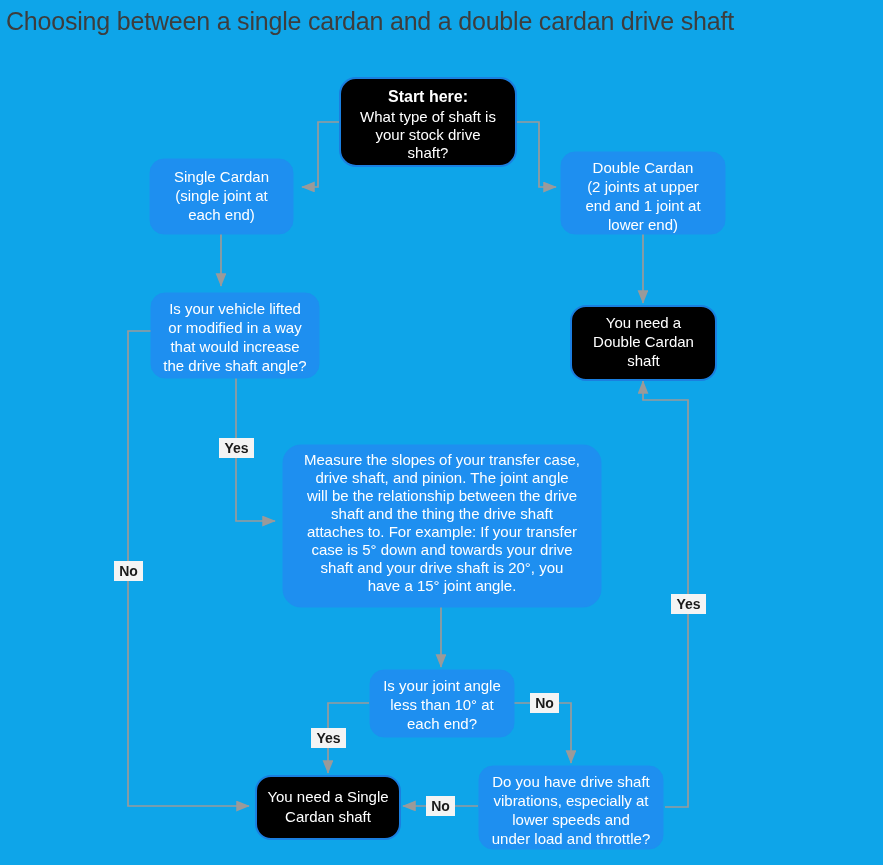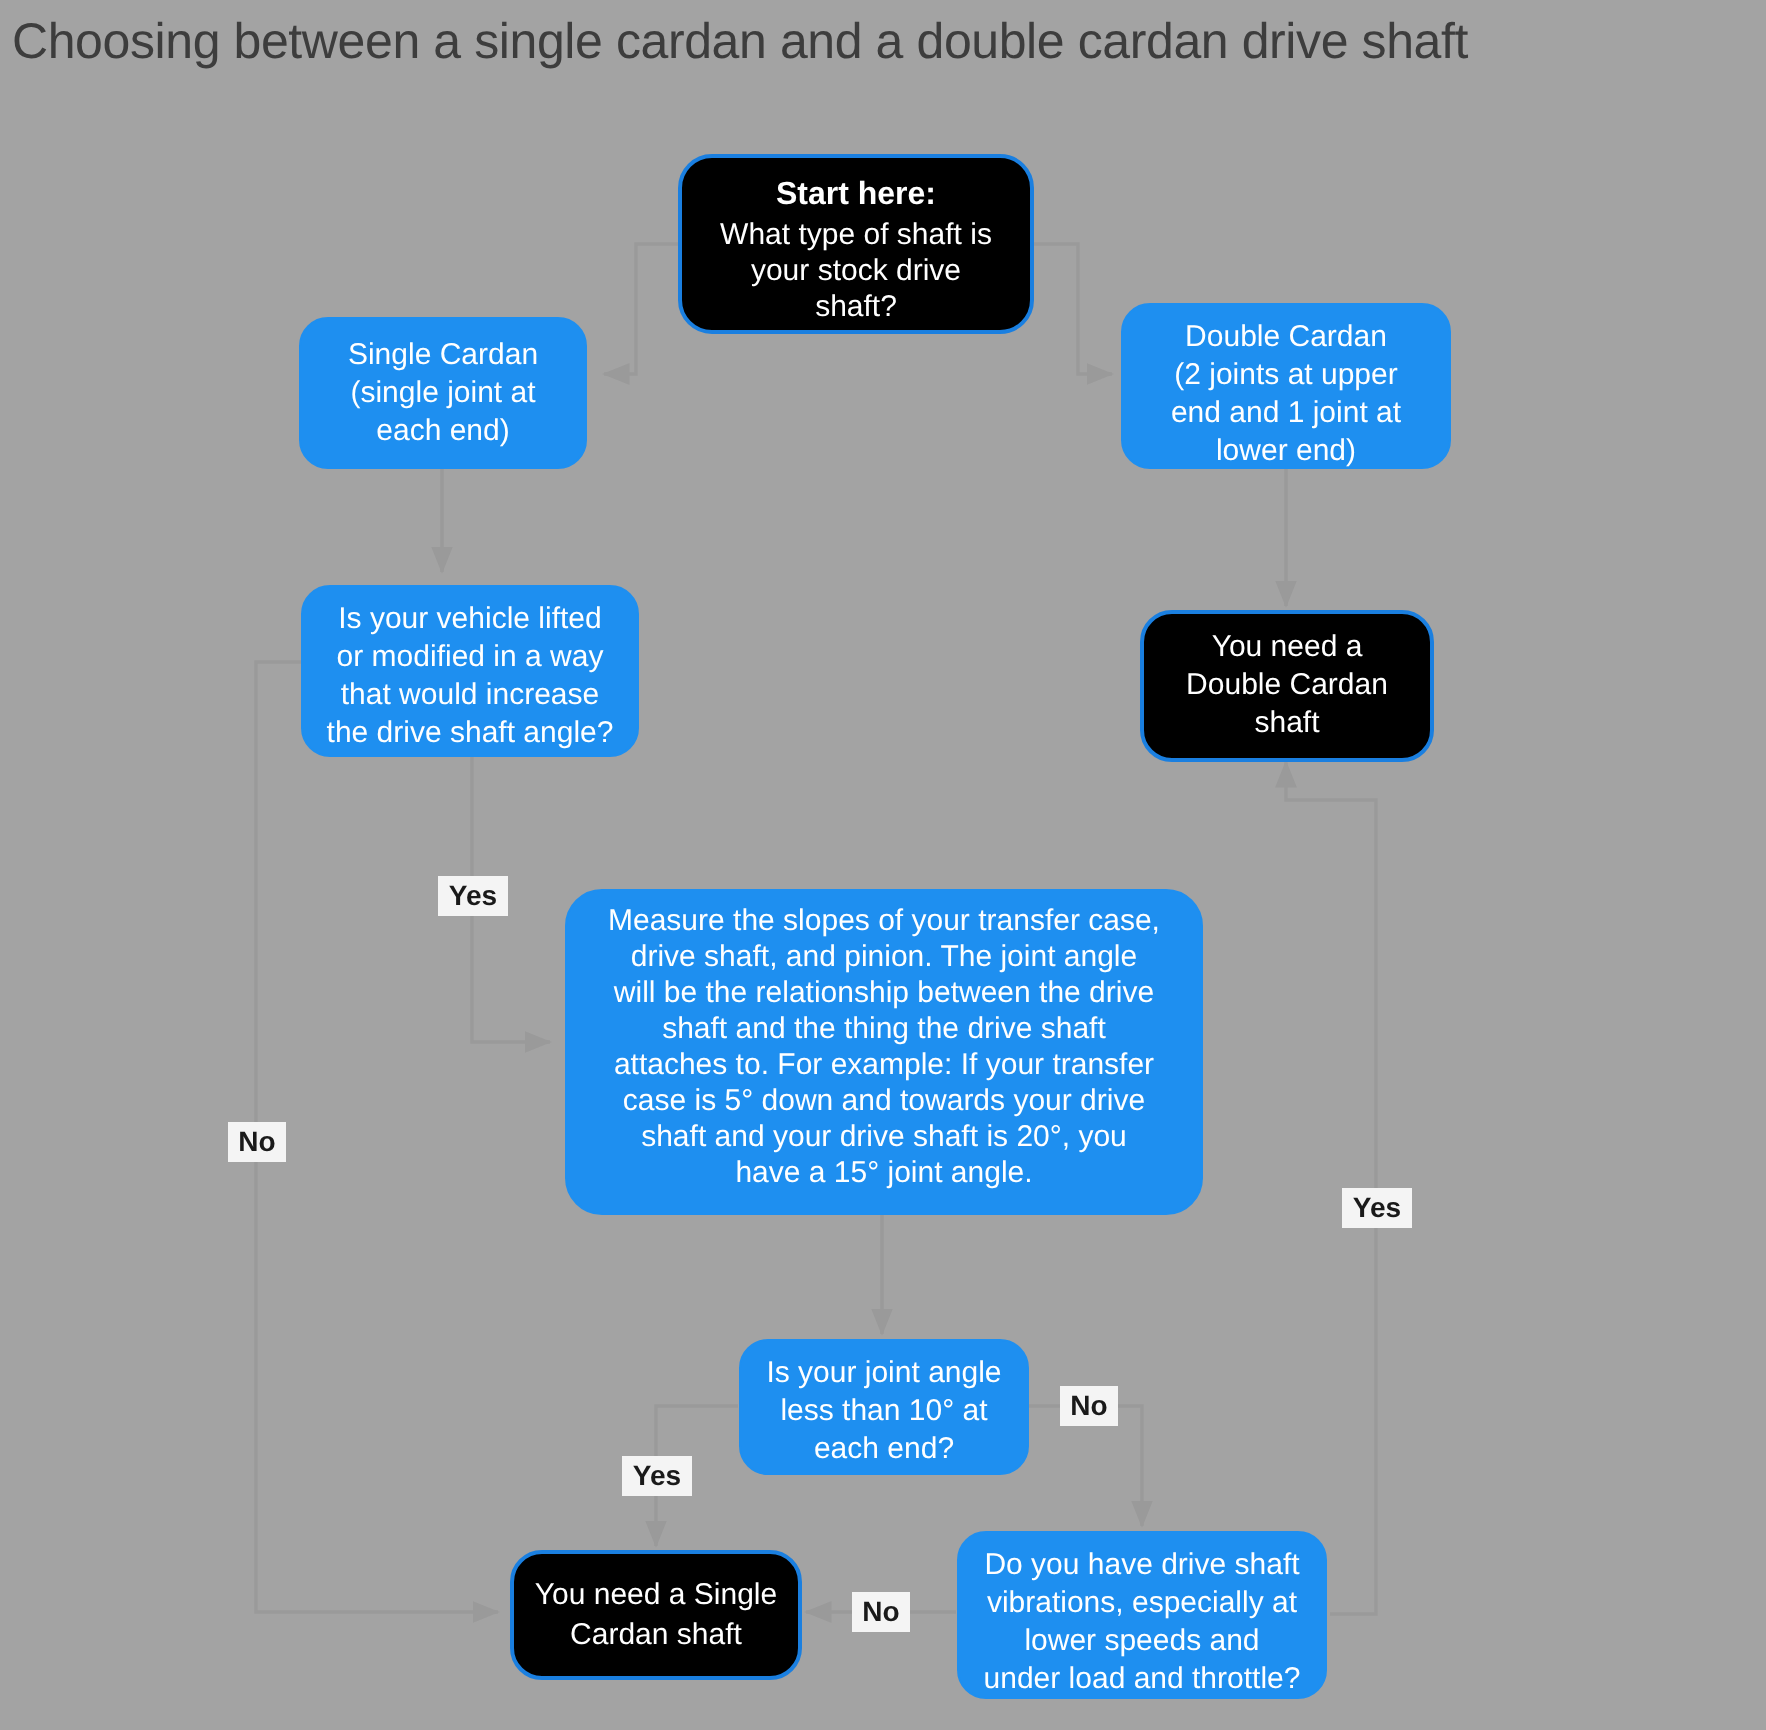--- a/index.html
+++ b/index.html
@@ -17,7 +17,7 @@
     position: relative;
     width: 883px;
     height: 865px;
-    background: #a3a3a3;
+    background: #0ea5e9;
     text-decoration: underline;
   }
   #title {

